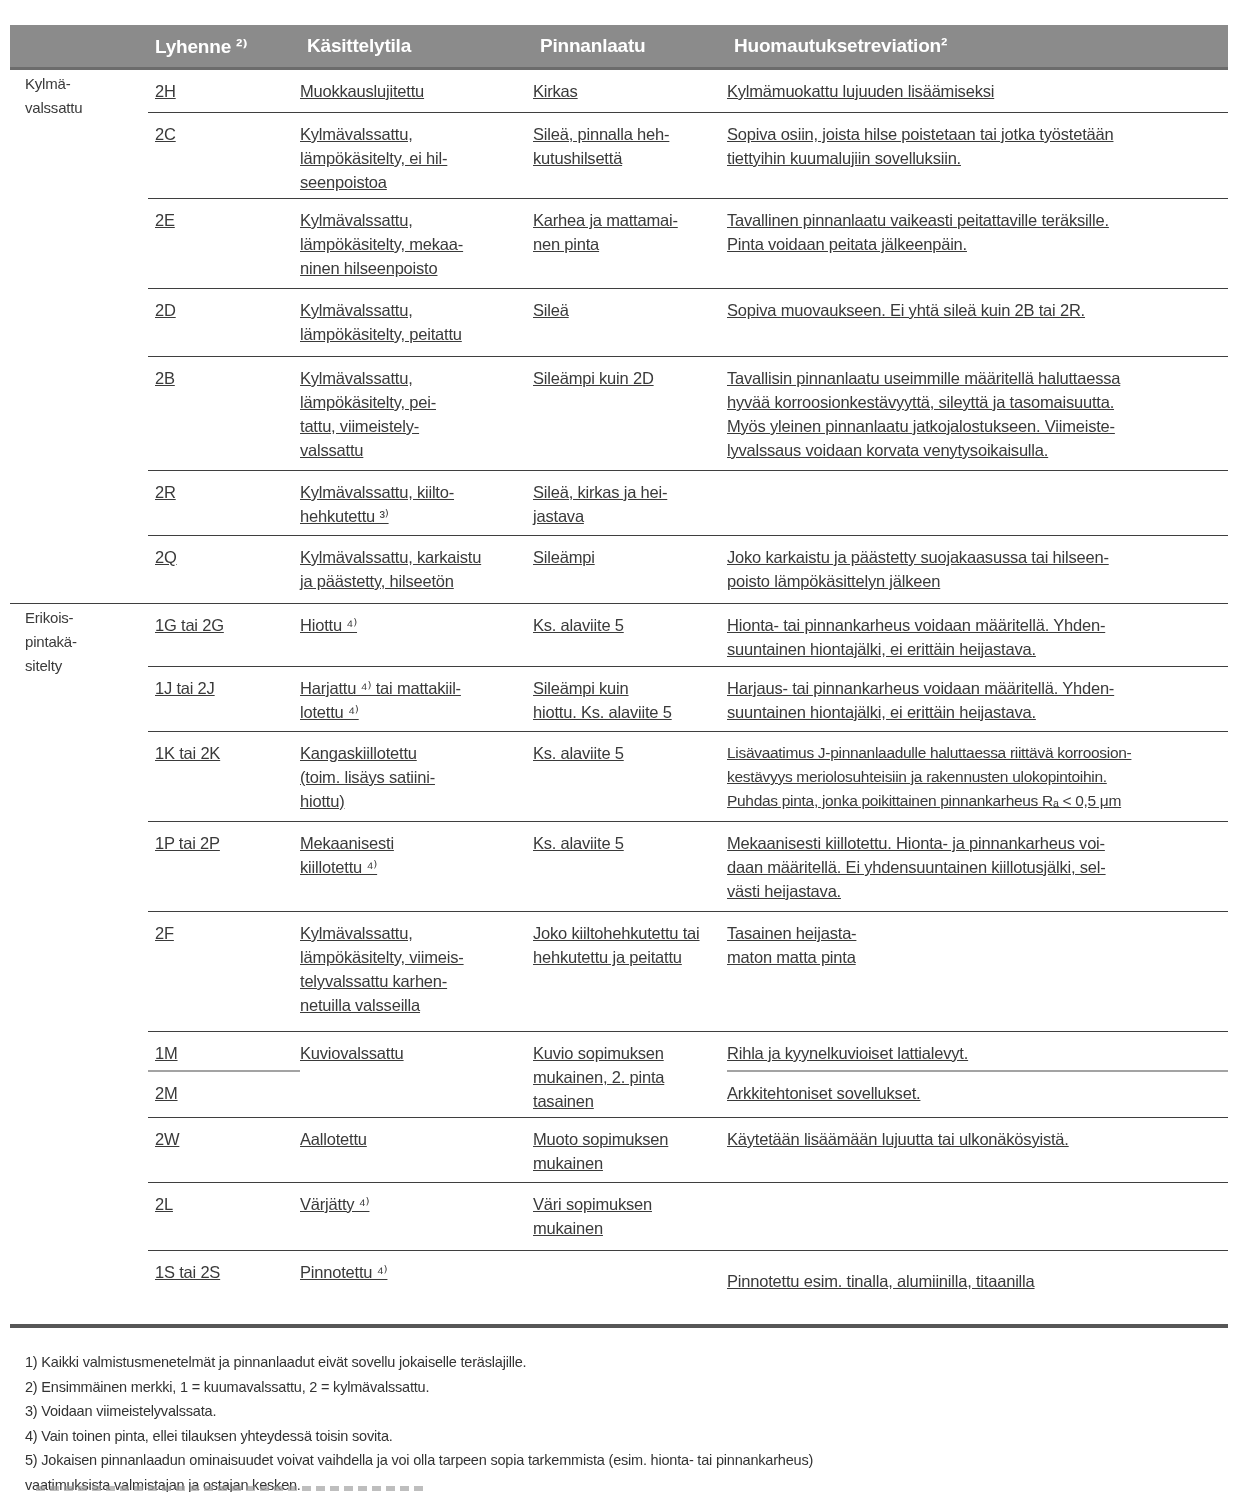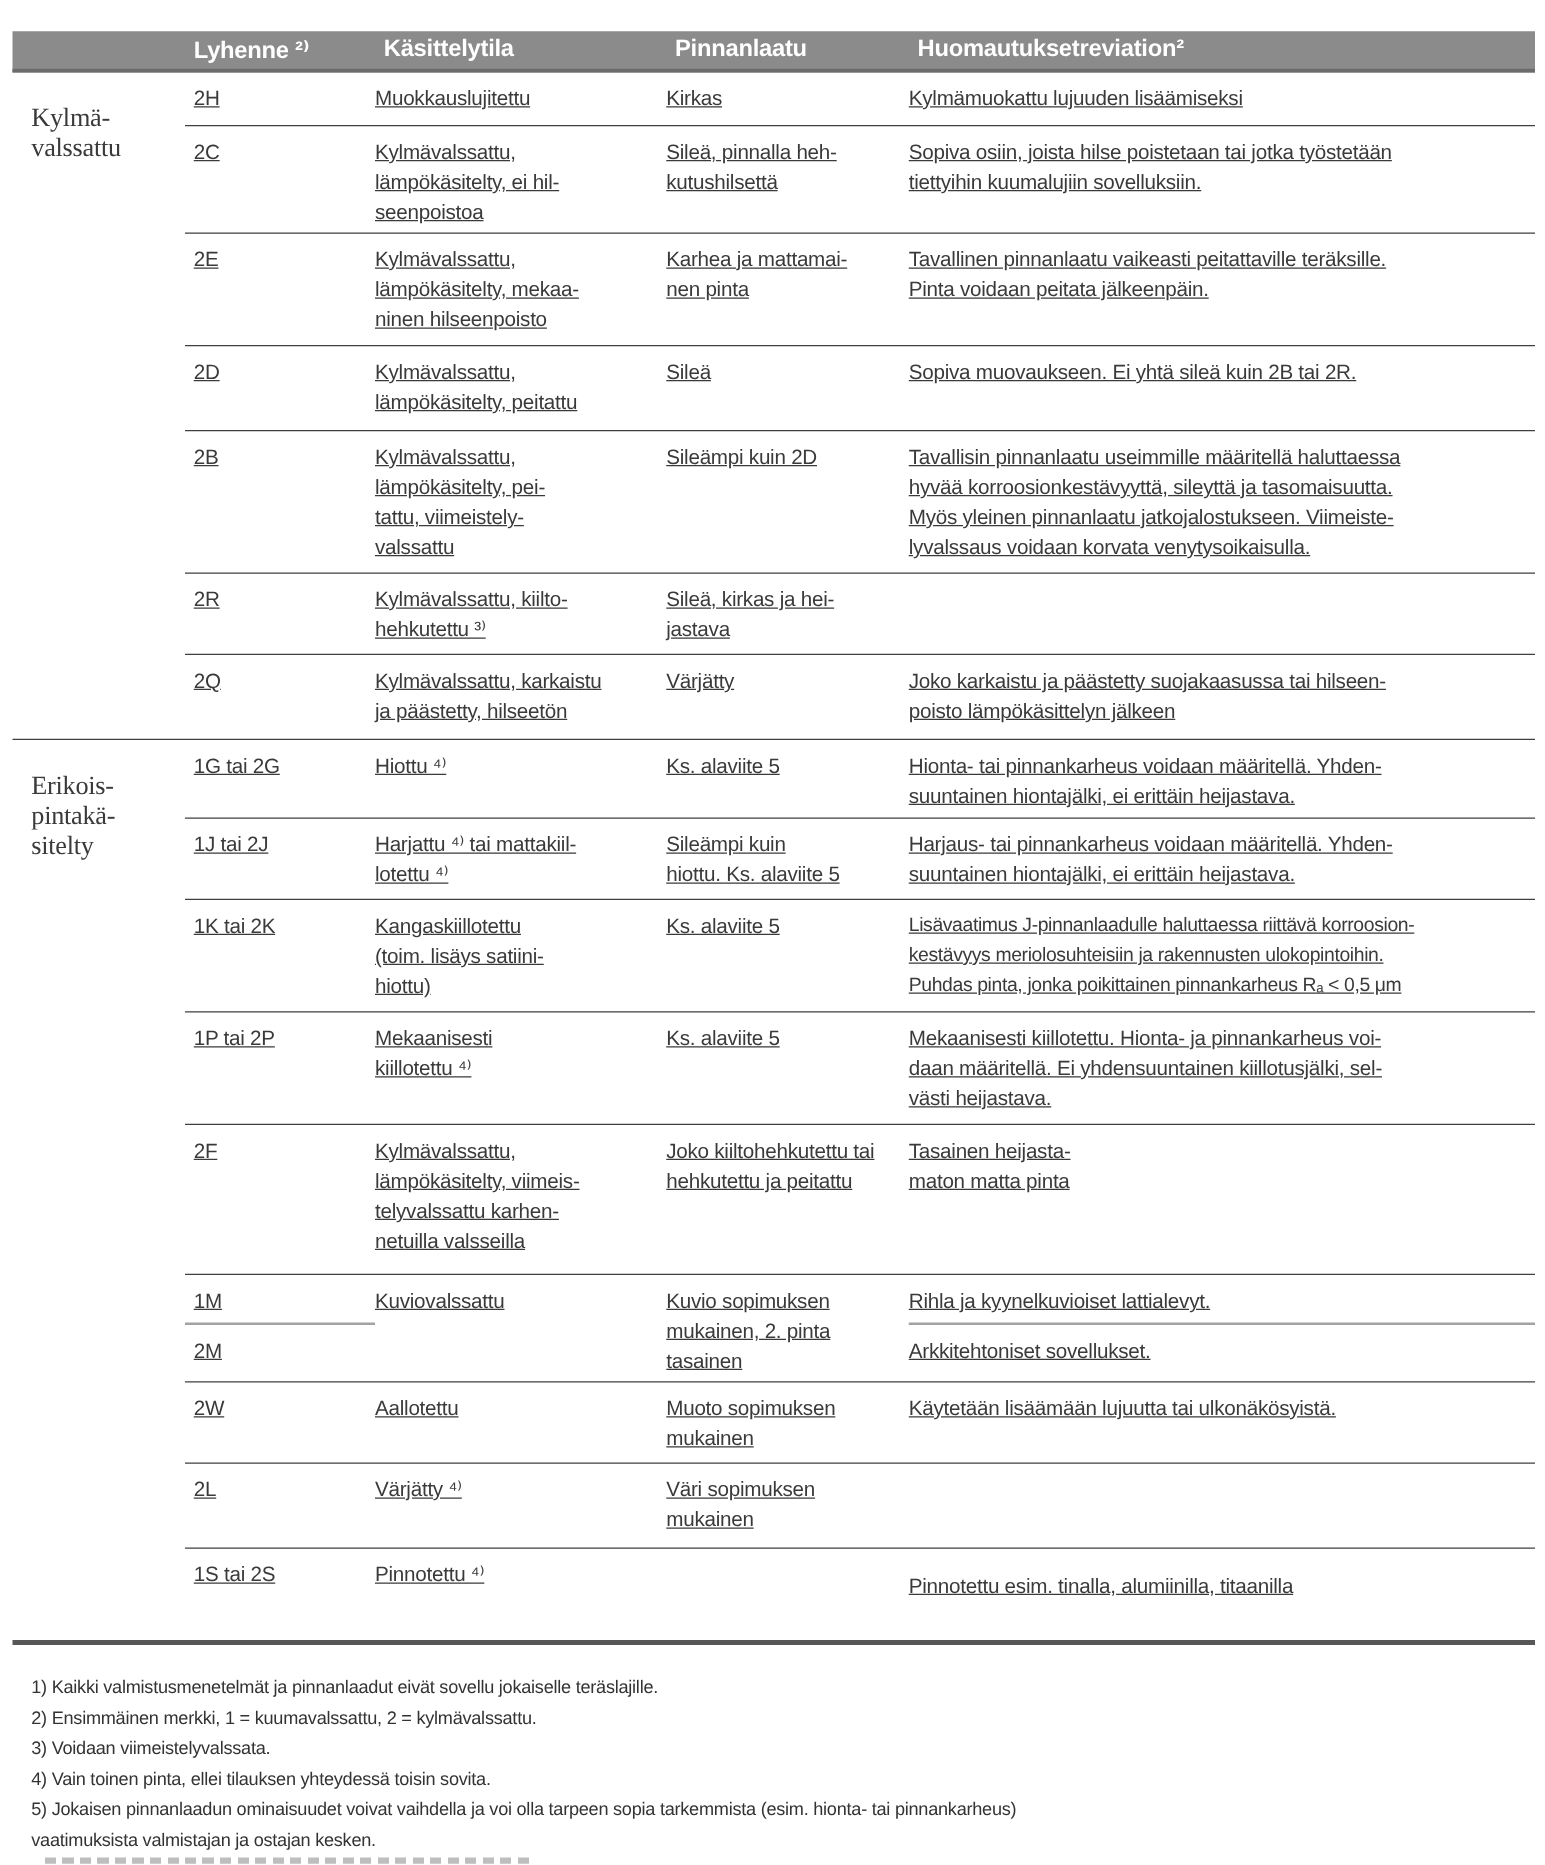--- a/index.html
+++ b/index.html
@@ -21,7 +21,7 @@
     color: #ffffff;
     font-weight: bold;
     font-size: 19px;
-    height: 33px;
+    height: 45px;
     align-items: center;
     border-bottom: 3px solid #6c6c6c;
   }

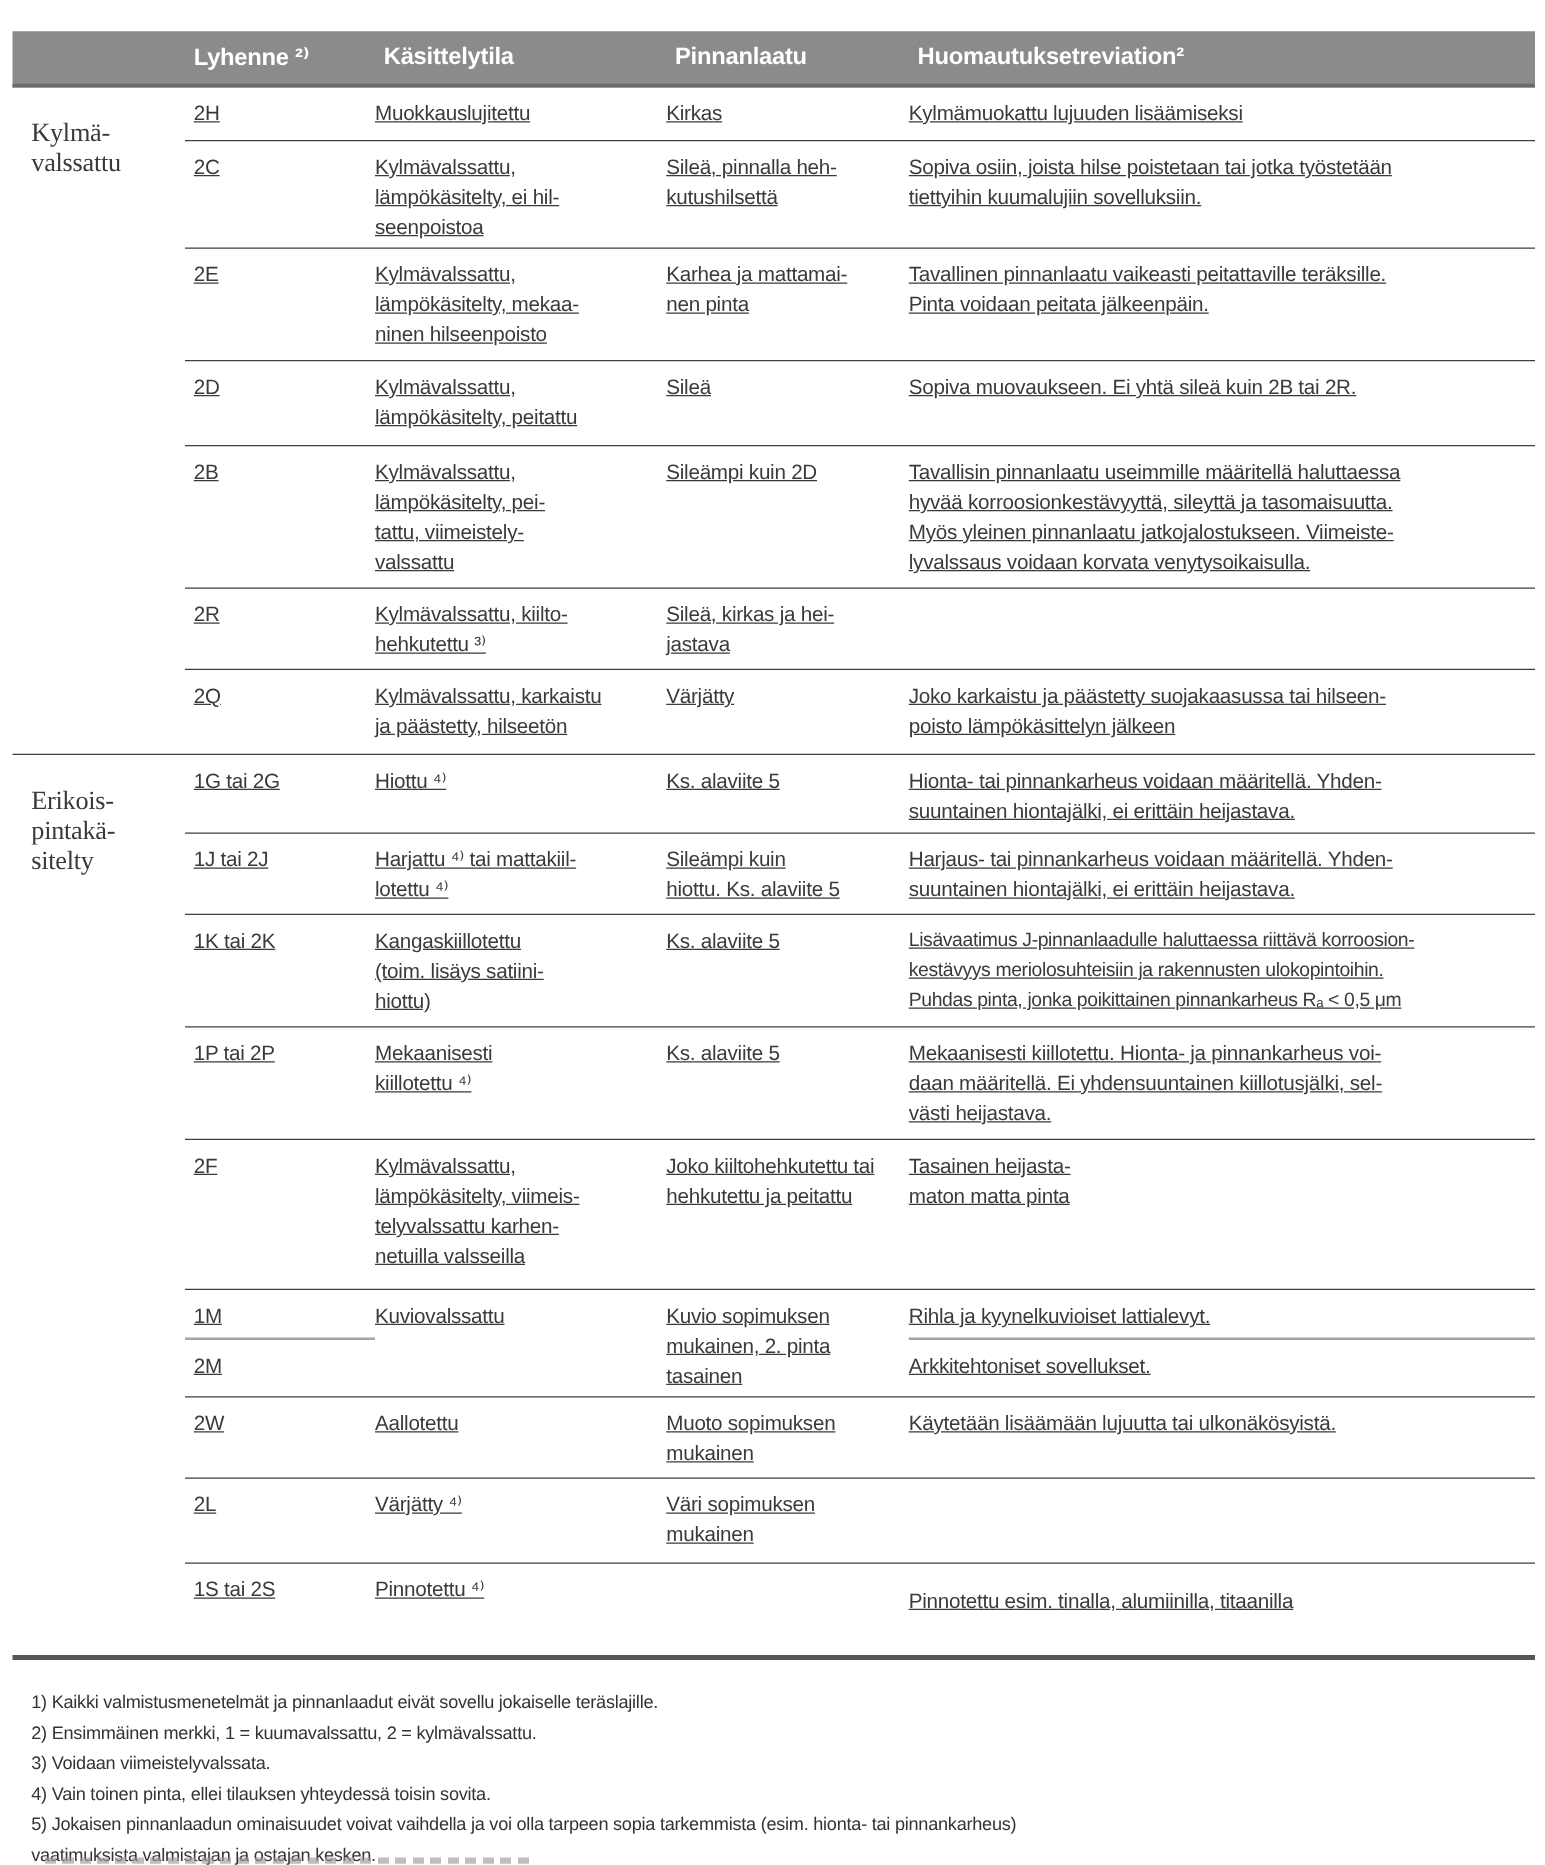--- a/index.html
+++ b/index.html
@@ -32,12 +32,11 @@
   .group { display: grid; grid-template-columns: 138px 1fr; }
   .group.second { border-top: 1px solid #3f3f3f; }
   .group-label {
-    padding: 24px 10px 0 15px;
-    font-size: 21px;
+    padding: 2px 10px 0 15px;
+    font-size: 15px;
     line-height: 24px;
     white-space: pre-line;
     letter-spacing: -0.2px;
-    font-family: Liberation Serif, serif;
   }
   .rows { display: block; }
   .row {

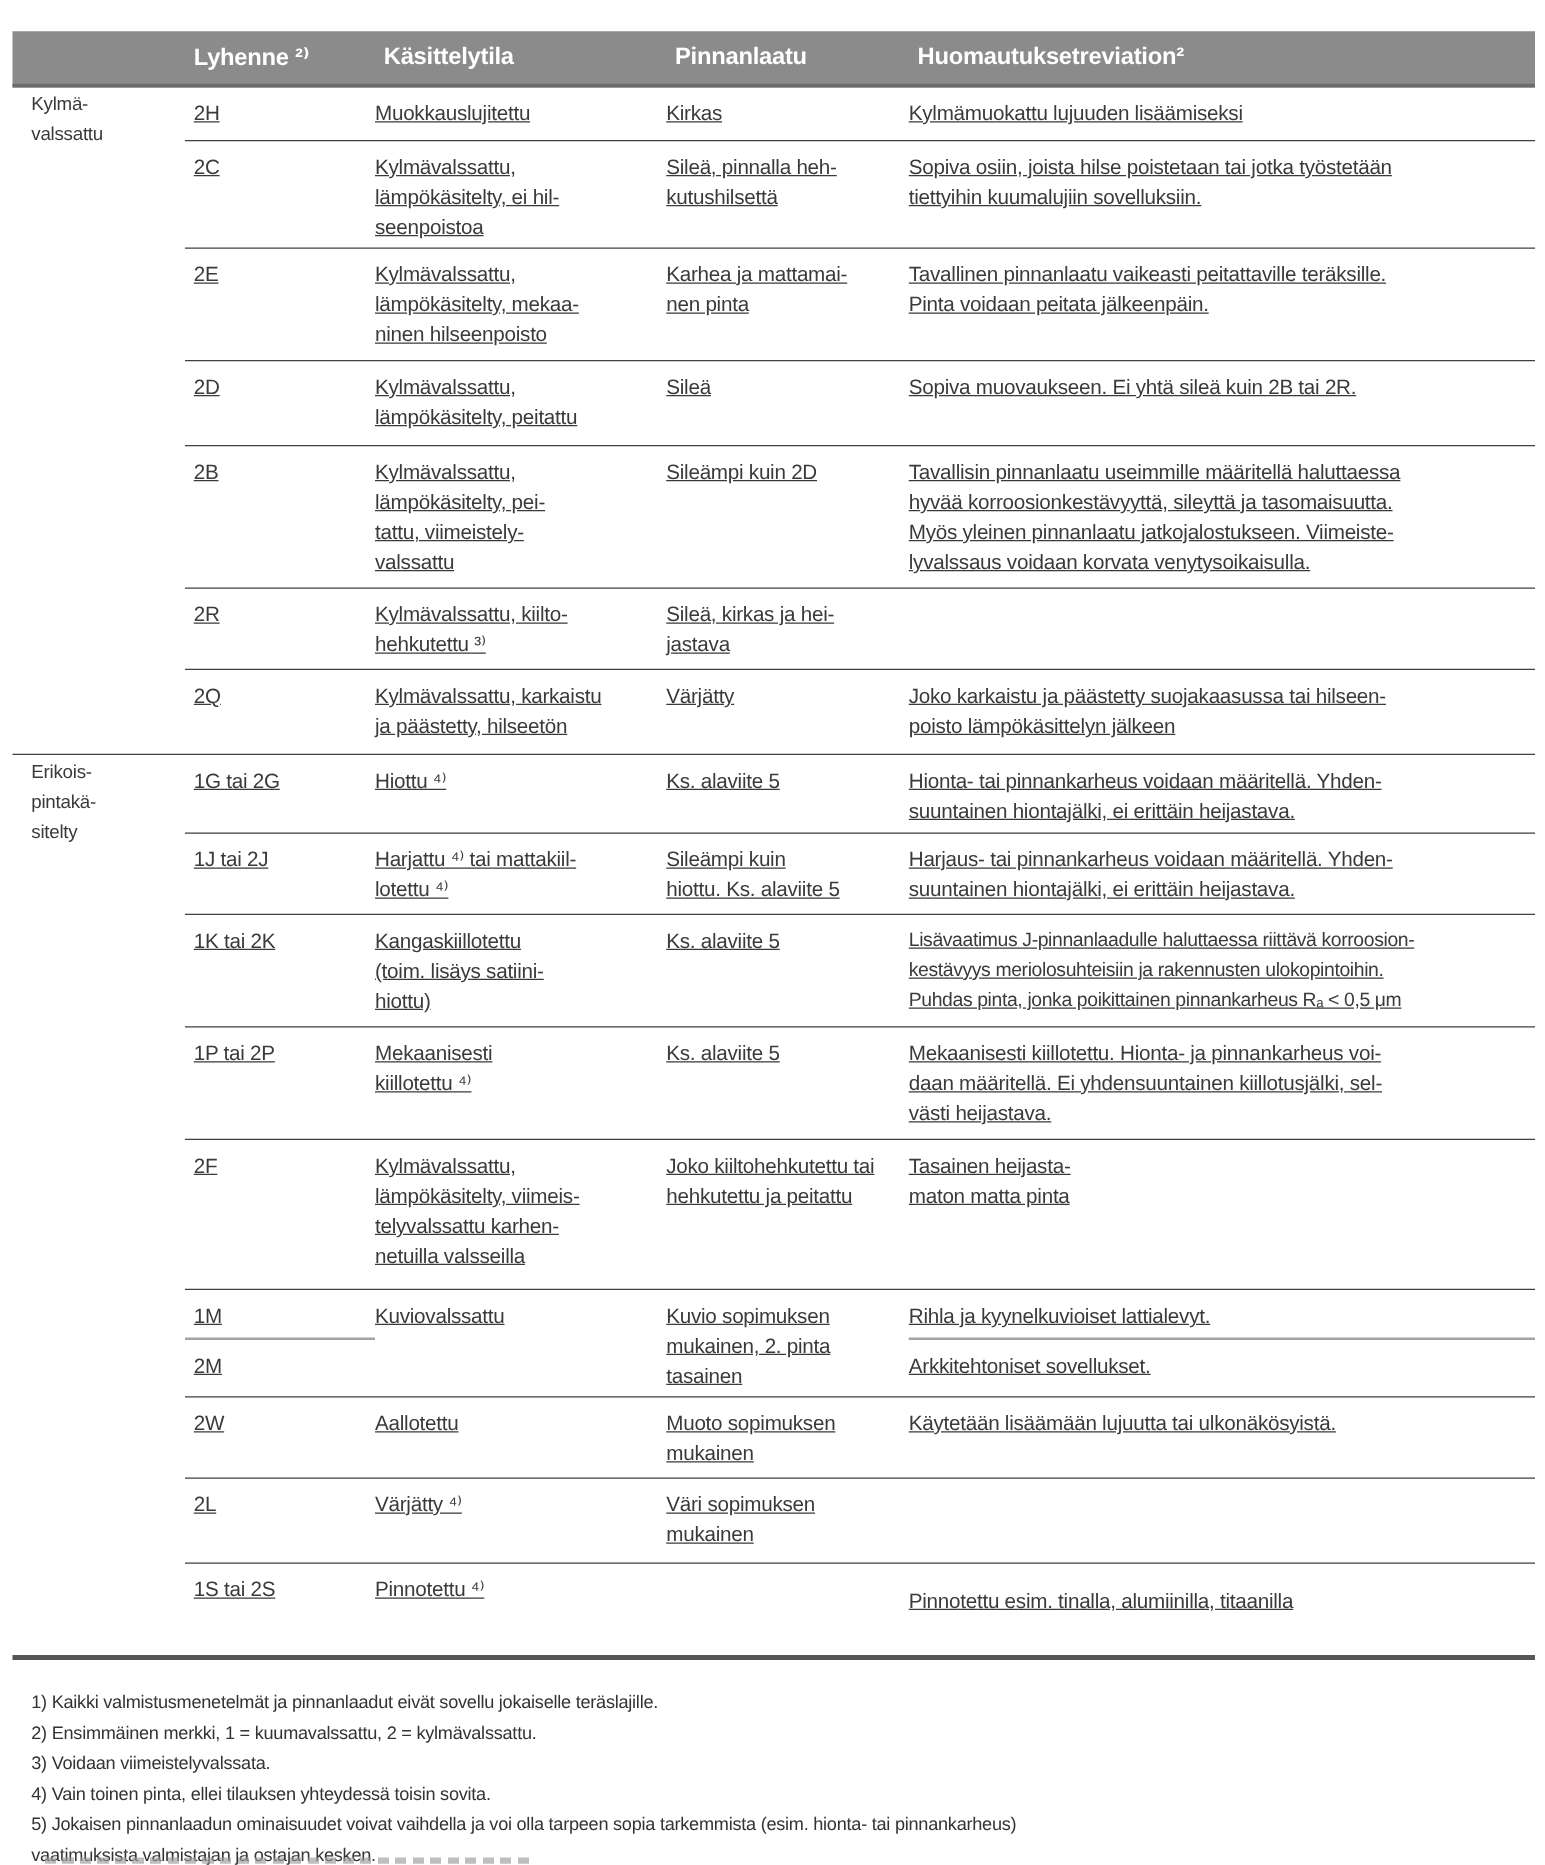--- a/index.html
+++ b/index.html
@@ -157,7 +157,7 @@
         <div class="cell code">2Q</div>
         <div class="cell">Kylmävalssattu, karkaistu
 ja päästetty, hilseetön</div>
-        <div class="cell">Värjätty</div>
+        <div class="cell">Sileämpi</div>
         <div class="cell">Joko karkaistu ja päästetty suojakaasussa tai hilseen-
 poisto lämpökäsittelyn jälkeen</div>
       </div>

